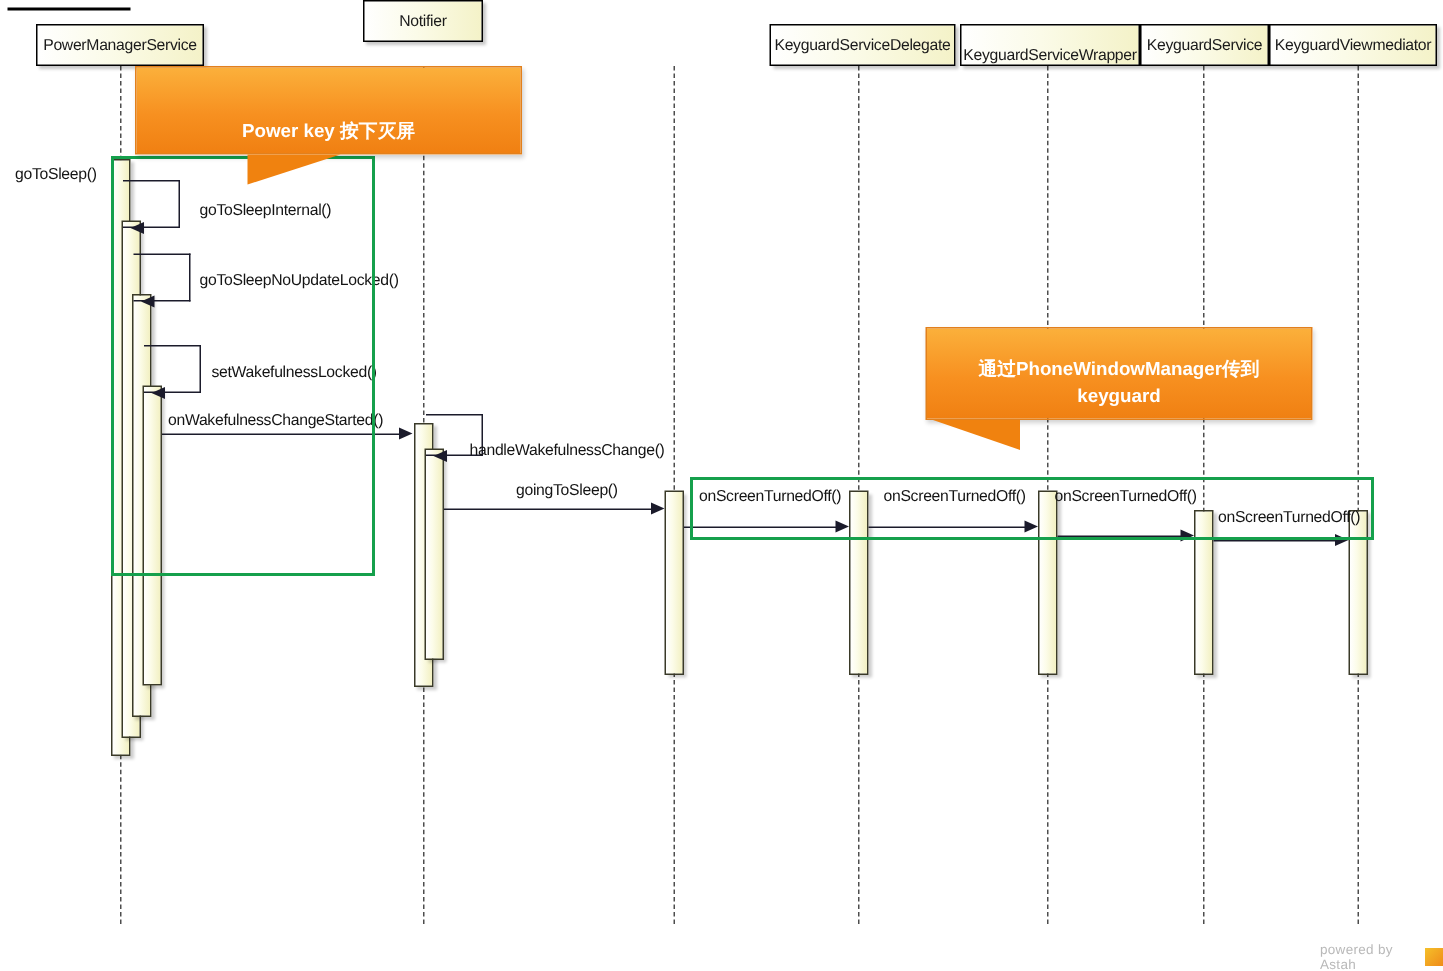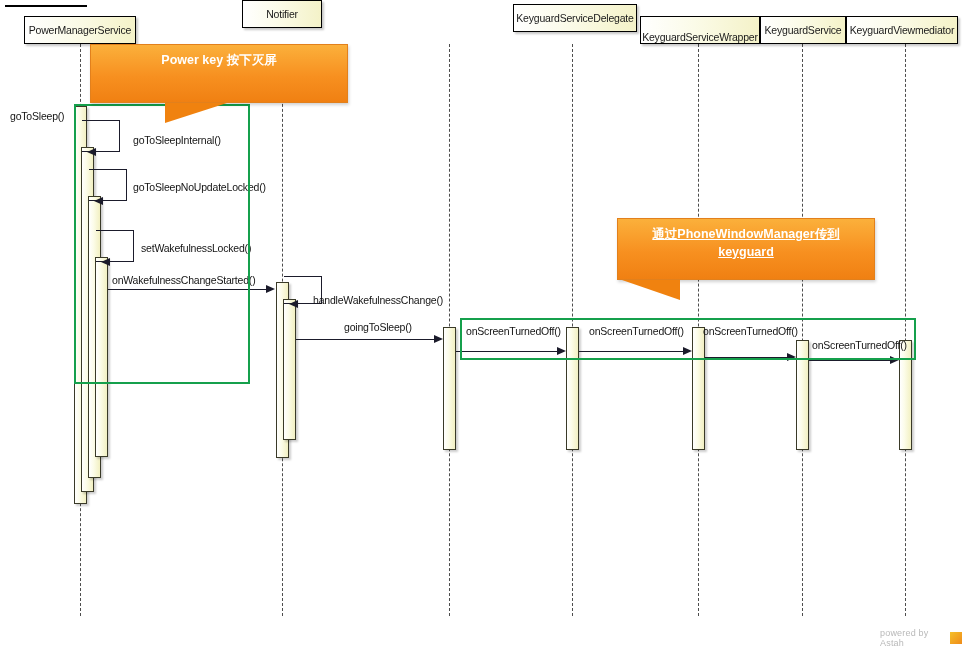--- a/index.html
+++ b/index.html
@@ -222,7 +222,7 @@
   <div class="head" style="left:242px; top:0; width:80px; height:28px;">
     <span>Notifier</span>
   </div>
-  <div class="head" style="left:513px; top:4px; width:124px; height:28px;">
+  <div class="head" style="left:513px; top:16px; width:124px; height:28px;">
     <span>KeyguardServiceDelegate</span>
   </div>
   <div class="head" style="left:640px; top:16px; width:120px; height:28px;align-items:flex-end;">

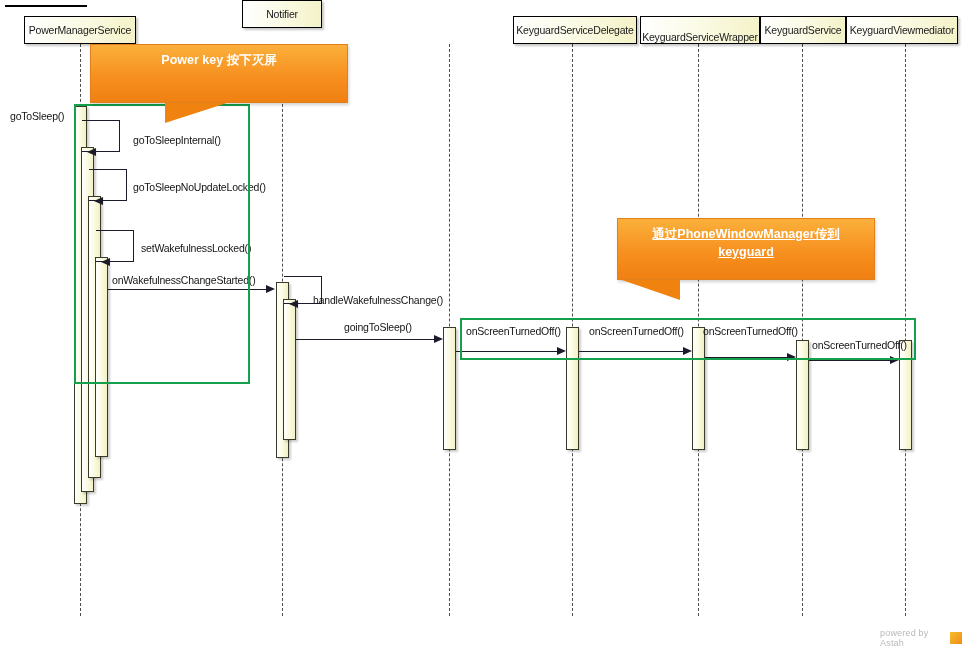--- a/index.html
+++ b/index.html
@@ -114,7 +114,7 @@
     font-weight: bold;
     font-size: 12.5px;
     display: flex;
-    align-items: flex-start;
+    align-items: flex-end;
     justify-content: center;
     text-align: center;
     padding: 6px 14px;

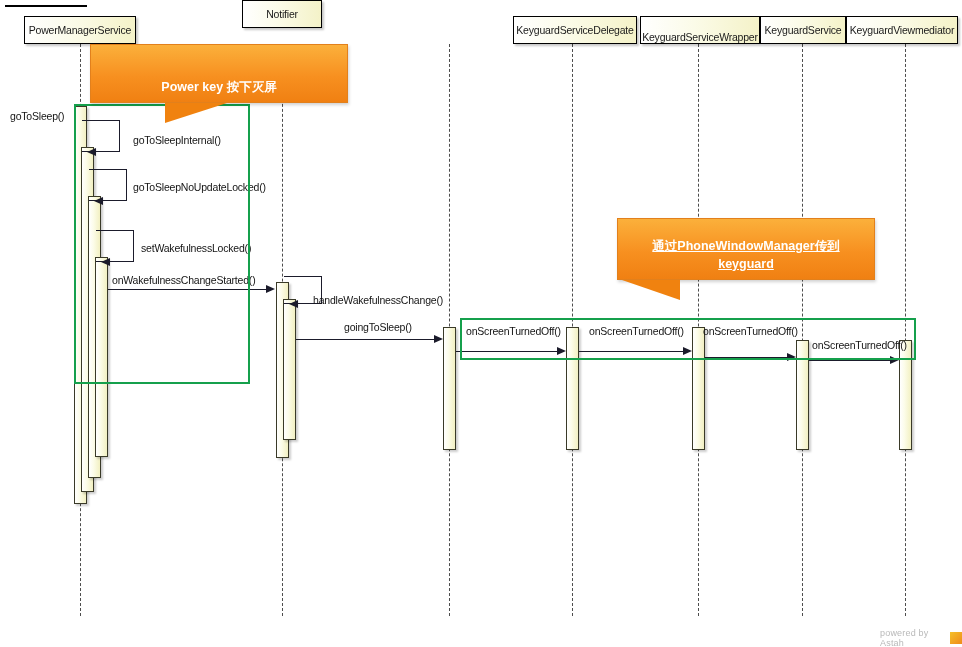--- a/index.html
+++ b/index.html
@@ -240,7 +240,7 @@
   </div>
   <div class="note-tail" style="left:165px; top:103px; border-left:62px solid #f0820f; border-bottom:20px solid transparent;"></div>
 
-  <div class="note" style="left:617px; top:218px; width:258px; height:62px;text-decoration:underline;">
+  <div class="note" style="left:617px; top:218px; width:258px; height:62px;">
     <span>通过PhoneWindowManager传到 keyguard</span>
   </div>
   <div class="note-tail" style="left:622px; top:280px; border-right:58px solid #f0820f; border-bottom:20px solid transparent;"></div>

